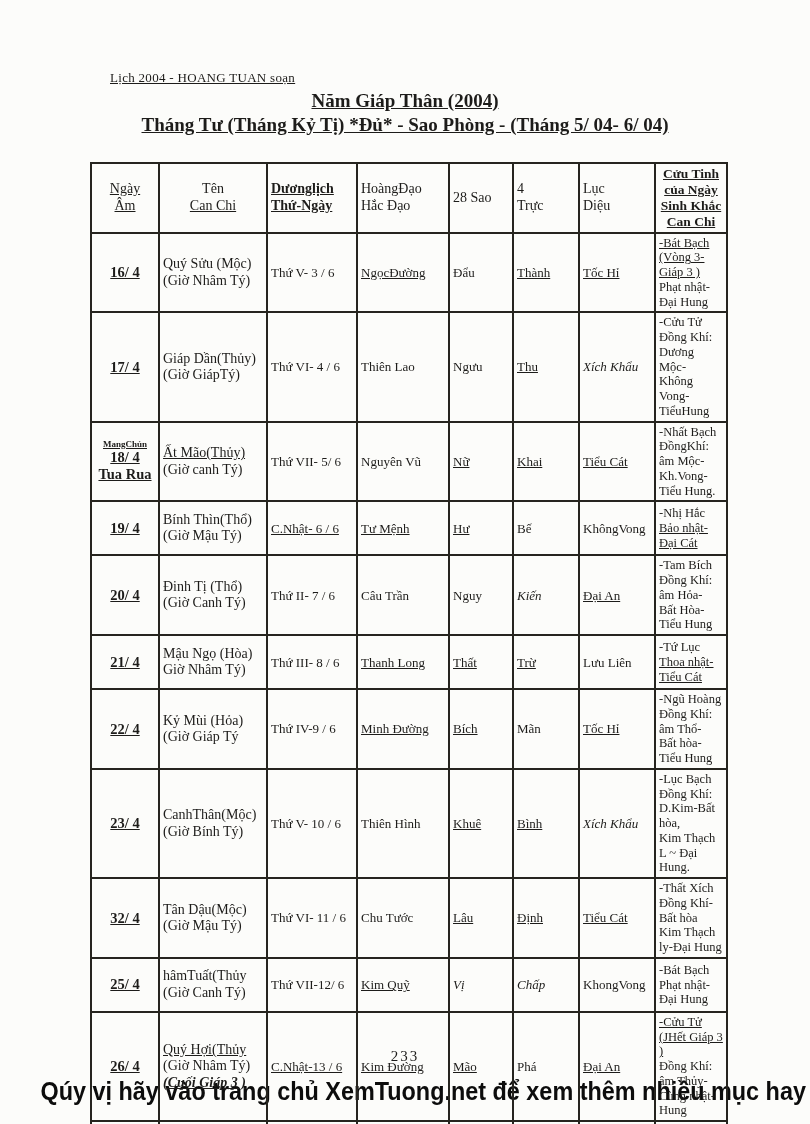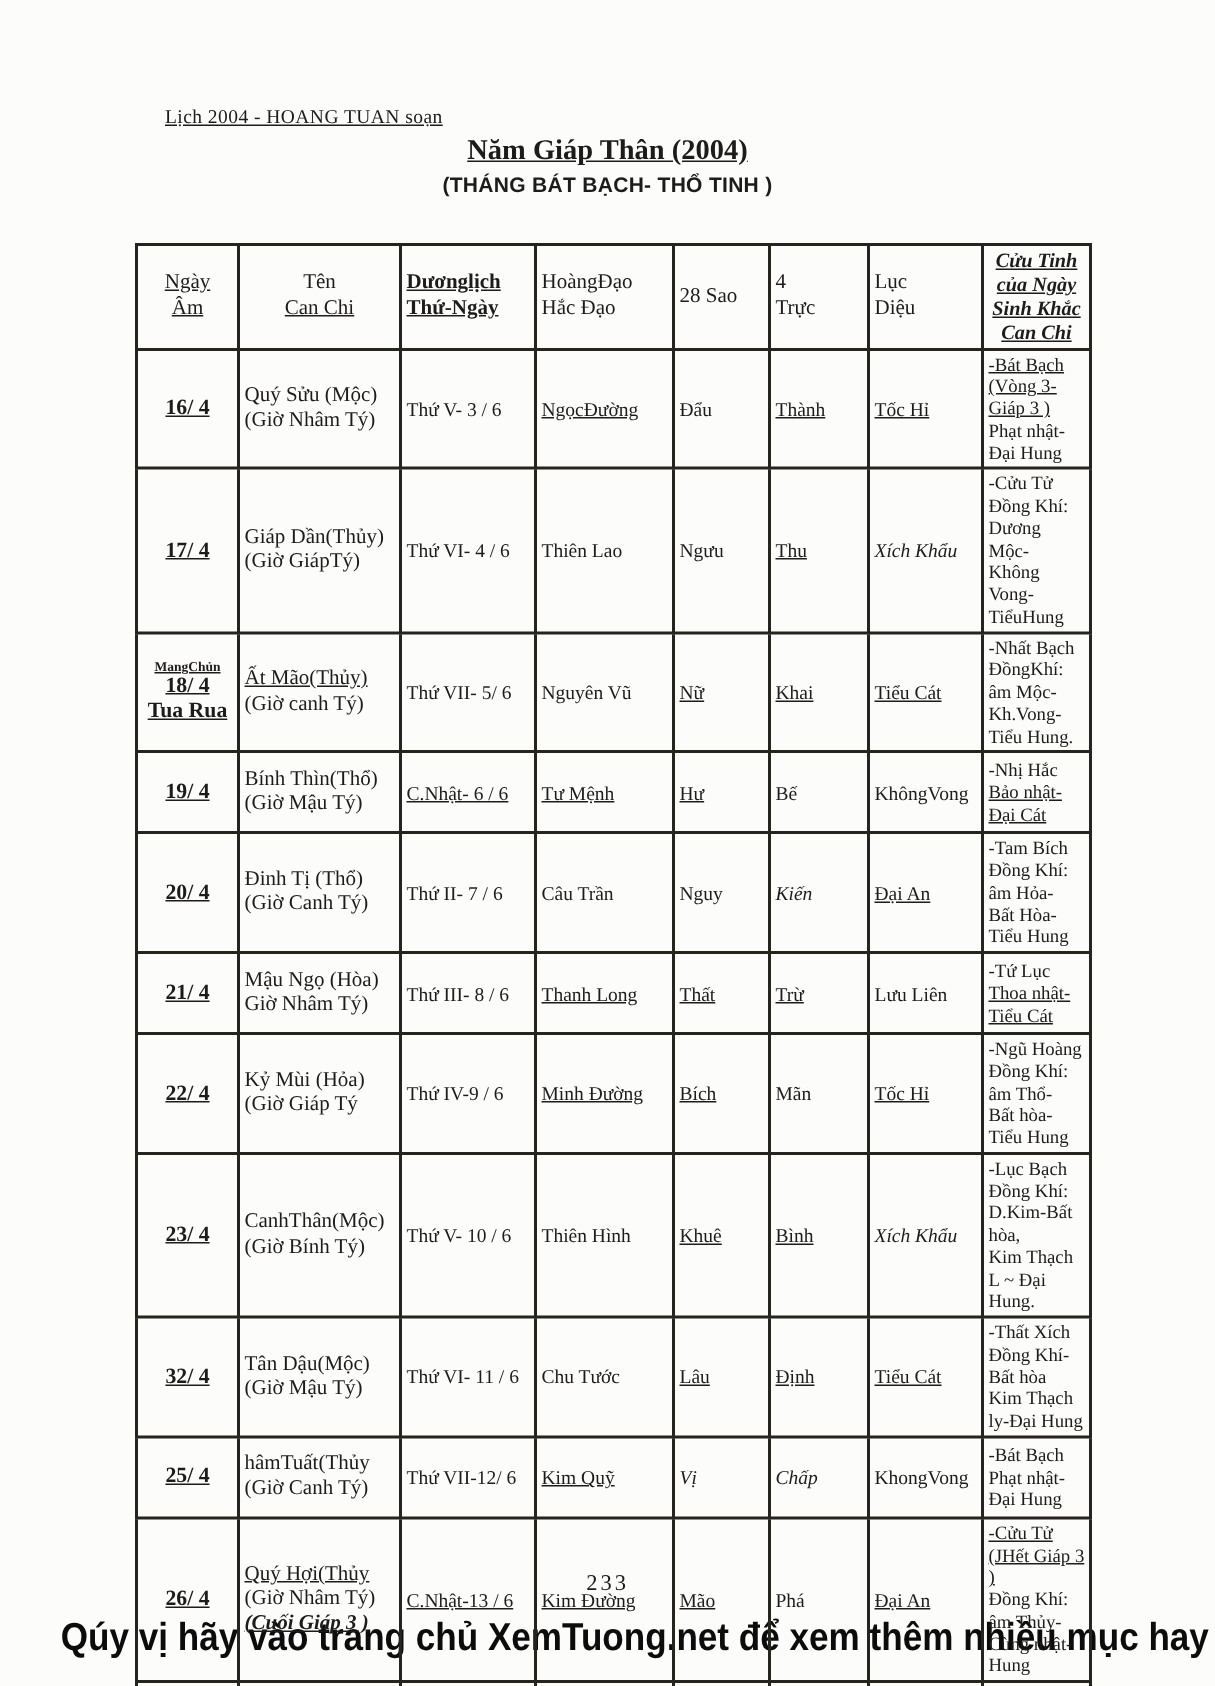--- a/index.html
+++ b/index.html
@@ -75,6 +75,7 @@
 
   <div class="titles">
     <div class="title-year">Năm Giáp Thân (2004)</div>
+    <div class="title-month">Tháng Tư (Tháng Kỷ Tị) *Đủ* - Sao Phòng - (Tháng 5/ 04- 6/ 04)</div>
     <div class="title-note">(THÁNG BÁT BẠCH- THỔ TINH )</div>
   </div>
 

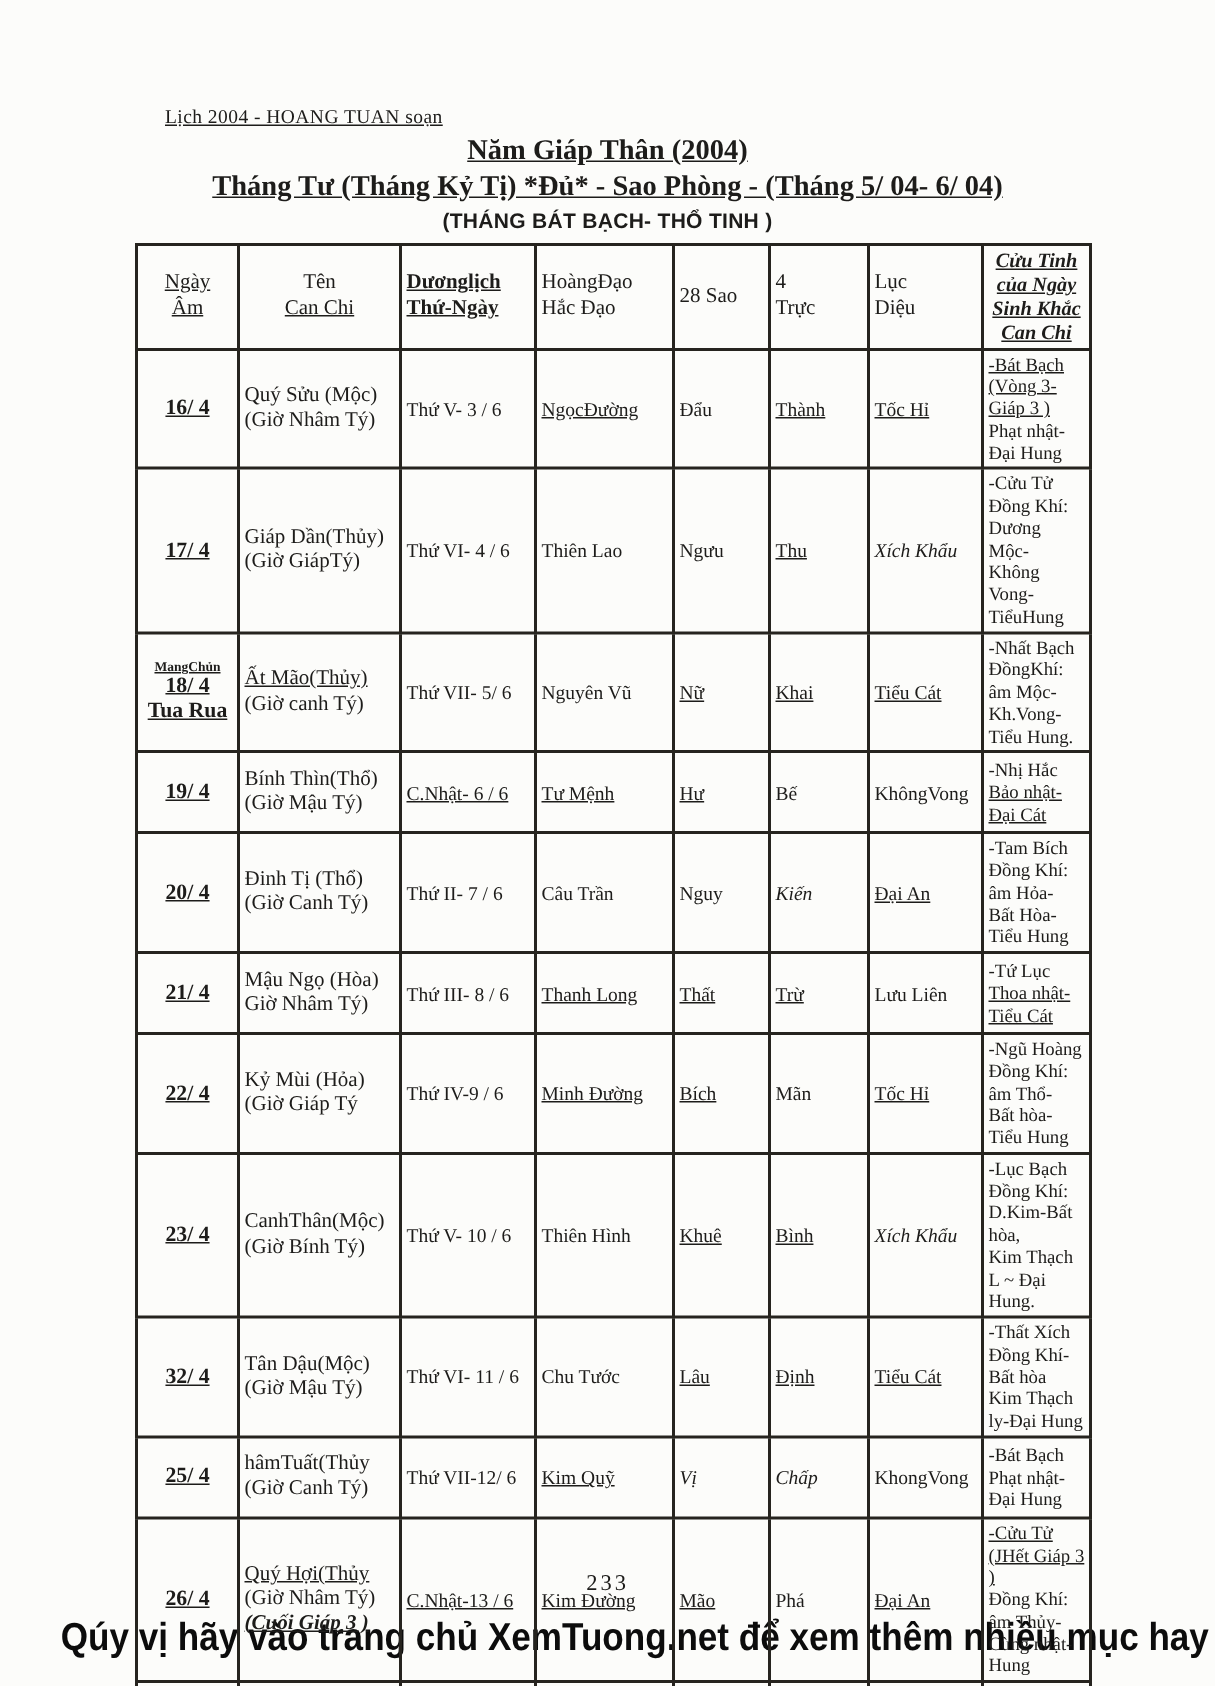--- a/index.html
+++ b/index.html
@@ -76,7 +76,6 @@
   <div class="titles">
     <div class="title-year">Năm Giáp Thân (2004)</div>
     <div class="title-month">Tháng Tư (Tháng Kỷ Tị) *Đủ* - Sao Phòng - (Tháng 5/ 04- 6/ 04)</div>
-    <div class="title-note">(THÁNG BÁT BẠCH- THỔ TINH )</div>
   </div>
 
   <table class="cal">

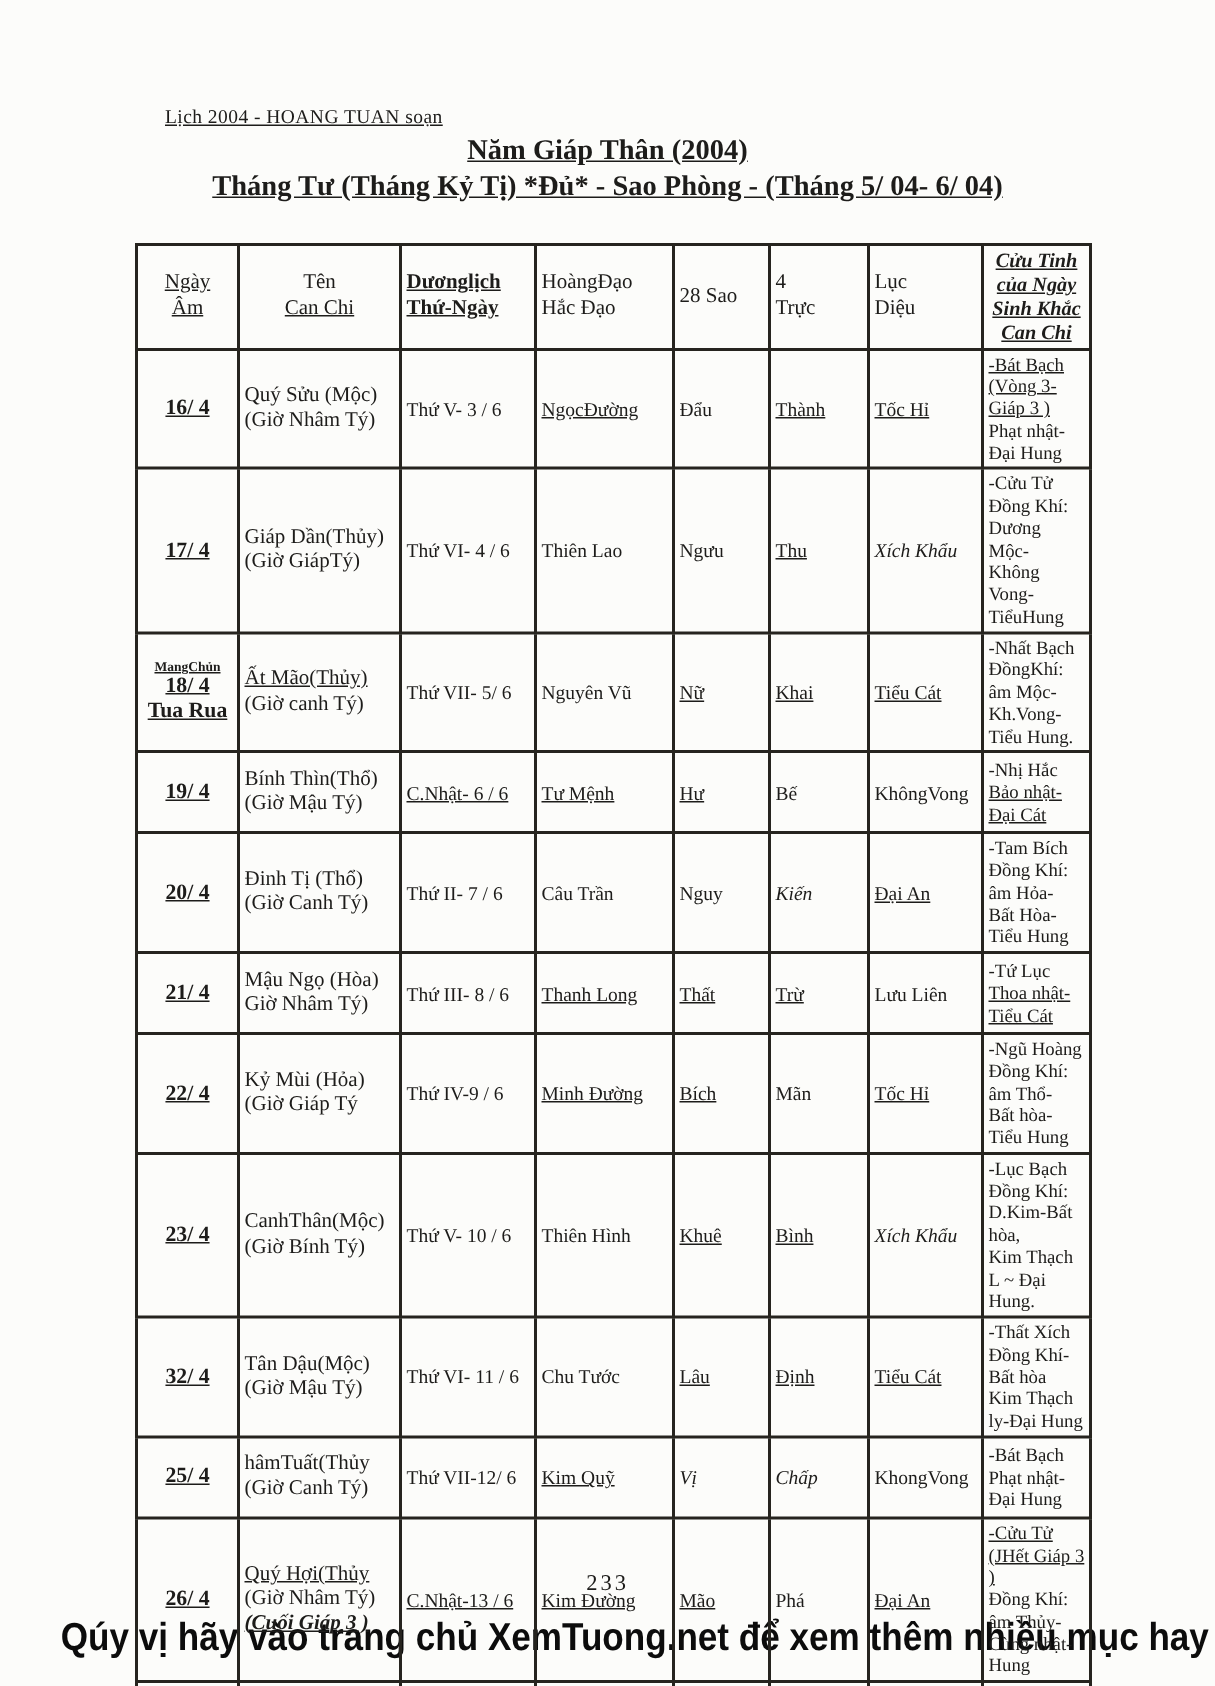--- a/index.html
+++ b/index.html
@@ -45,7 +45,7 @@
   .cal thead th{font-weight:normal;font-size:14px;text-align:left;}
   .cal thead .c-am,.cal thead .c-canchi{text-align:center;}
   .cal thead .c-duong{font-weight:bold;}
-  .cal thead .c-cuutinh{font-weight:bold;font-style:italic;font-size:13.5px;text-align:center;}
+  .cal thead .c-cuutinh{font-weight:bold;font-size:13.5px;text-align:center;}
   .watermark{
     position:absolute;left:0;right:0;top:496px;z-index:3;
     text-align:center;font-family:"Liberation Sans","DejaVu Sans",sans-serif;

